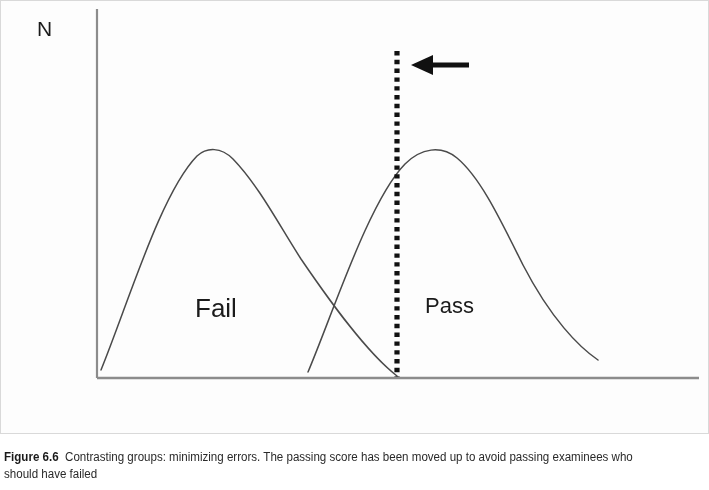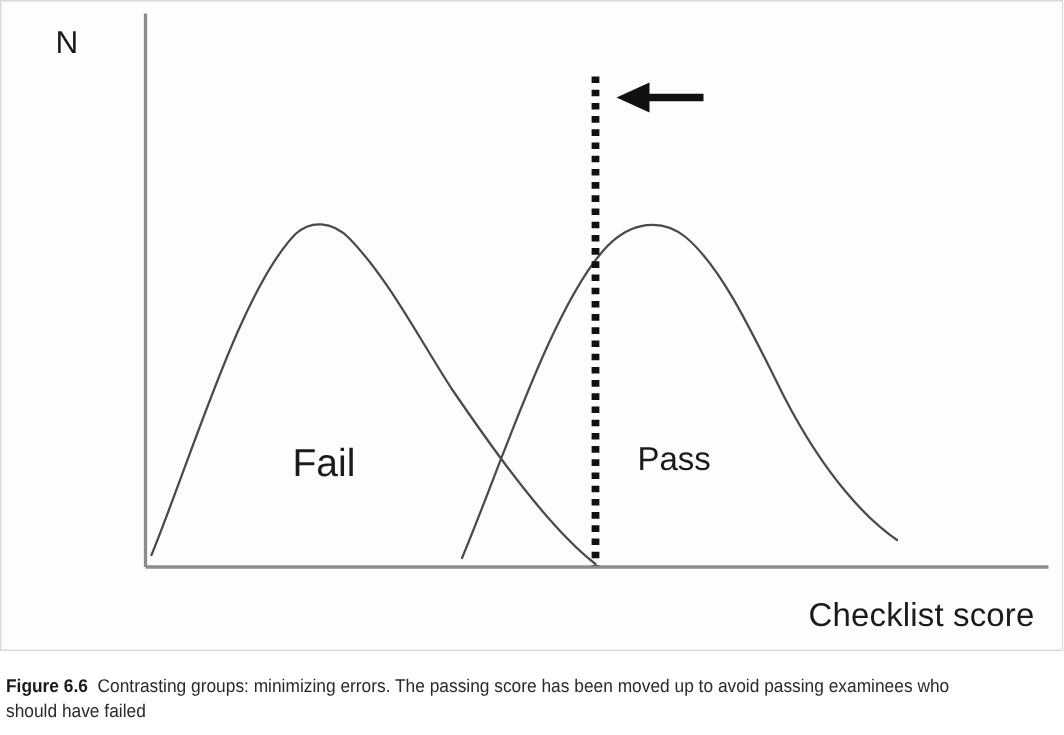--- a/index.html
+++ b/index.html
@@ -144,7 +144,6 @@
 
     <div class="plot-text" id="y-axis-label">N</div>
 
-    <div class="plot-text" id="x-axis-label">Checklist score</div>
 
     <div class="plot-text" id="fail-label">Fail</div>
 

